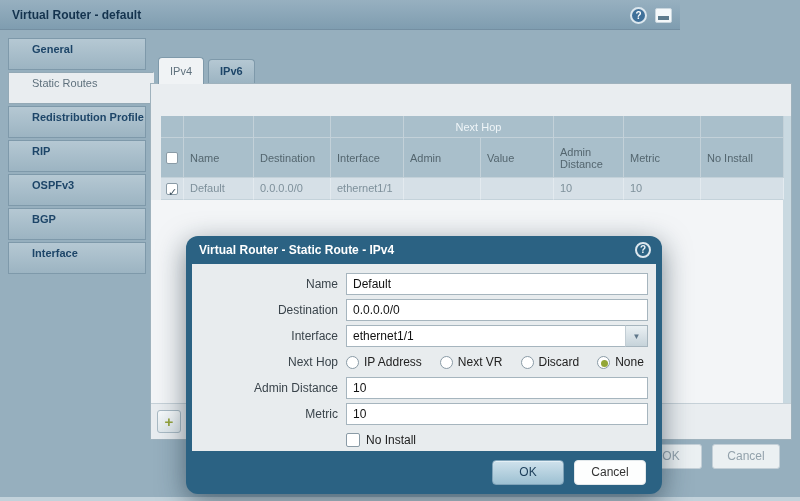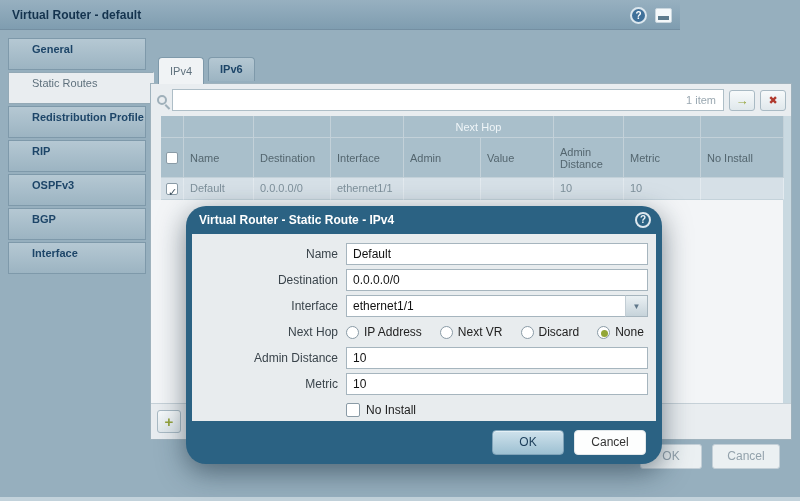--- a/index.html
+++ b/index.html
@@ -32,7 +32,7 @@
     border-color:#93A9B6; border-right-color:#E9EDF0; }
 
   
-  .tab-row { position:absolute; left:158px; top:57px; display:flex; align-items:flex-start; gap:4px; z-index:2; }
+  .tab-row { position:absolute; left:158px; top:57px; display:flex; align-items:flex-end; gap:4px; z-index:2; }
   .tab { padding:0 11px; border:1px solid #7E99AA; border-bottom:none;
     border-radius:4px 4px 0 0; cursor:pointer; }
   .tab.sel { height:27px; line-height:26px; background:#F0F3F5; color:#5F717D; margin-bottom:-1px; }

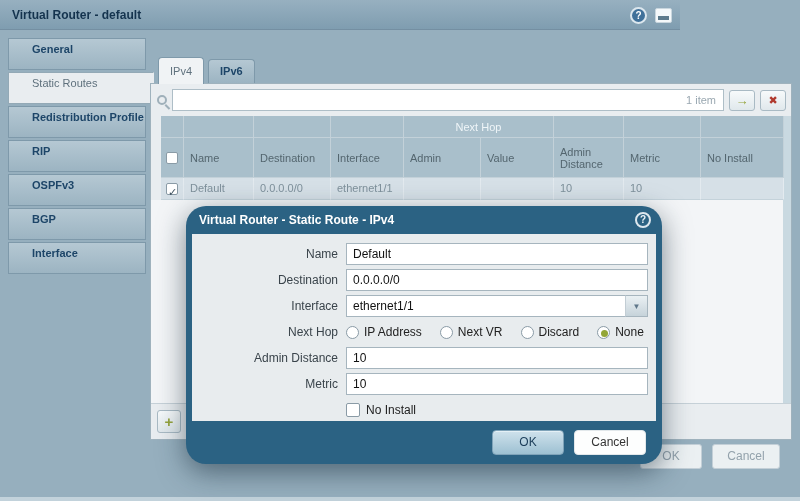--- a/index.html
+++ b/index.html
@@ -157,15 +157,6 @@
   </div>
 
   <div class="panel">
-    <div class="search-row">
-      <span class="search-icon"></span>
-      <span class="search-wrap">
-        <input type="text" value="" style="">
-        <span class="count-label">1 item</span>
-      </span>
-      <span class="mini-btn go">→</span>
-      <span class="mini-btn clear">✖</span>
-    </div>
 
     <div class="table-void"></div>
     <div class="scroll-strip"></div>

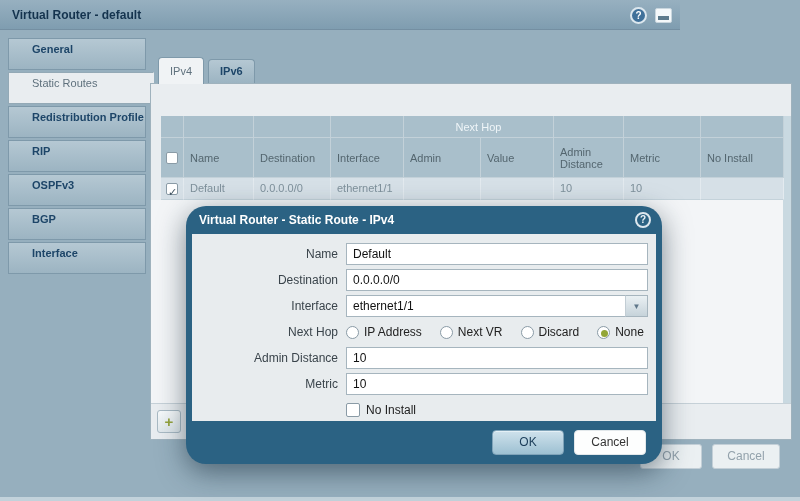--- a/index.html
+++ b/index.html
@@ -93,8 +93,8 @@
   .bottom-edge { position:absolute; left:0; right:0; bottom:0; height:4px; background:#C2D2DB; }
 
   
-  .modal { position:absolute; left:186px; top:206px; width:476px; height:258px;
-    background:#2B6283; border-radius:20px; box-shadow:0 8px 28px rgba(20,40,55,.55); z-index:10; }
+  .modal { position:absolute; left:186px; top:236px; width:476px; height:258px;
+    background:#2B6283; border-radius:12px; box-shadow:0 8px 28px rgba(20,40,55,.55); z-index:10; }
   .modal-title { position:absolute; left:0; top:0; right:0; height:28px; }
   .modal-title .mt { position:absolute; left:13px; top:0; line-height:28px;
     color:#fff; font-size:12px; font-weight:bold; }

